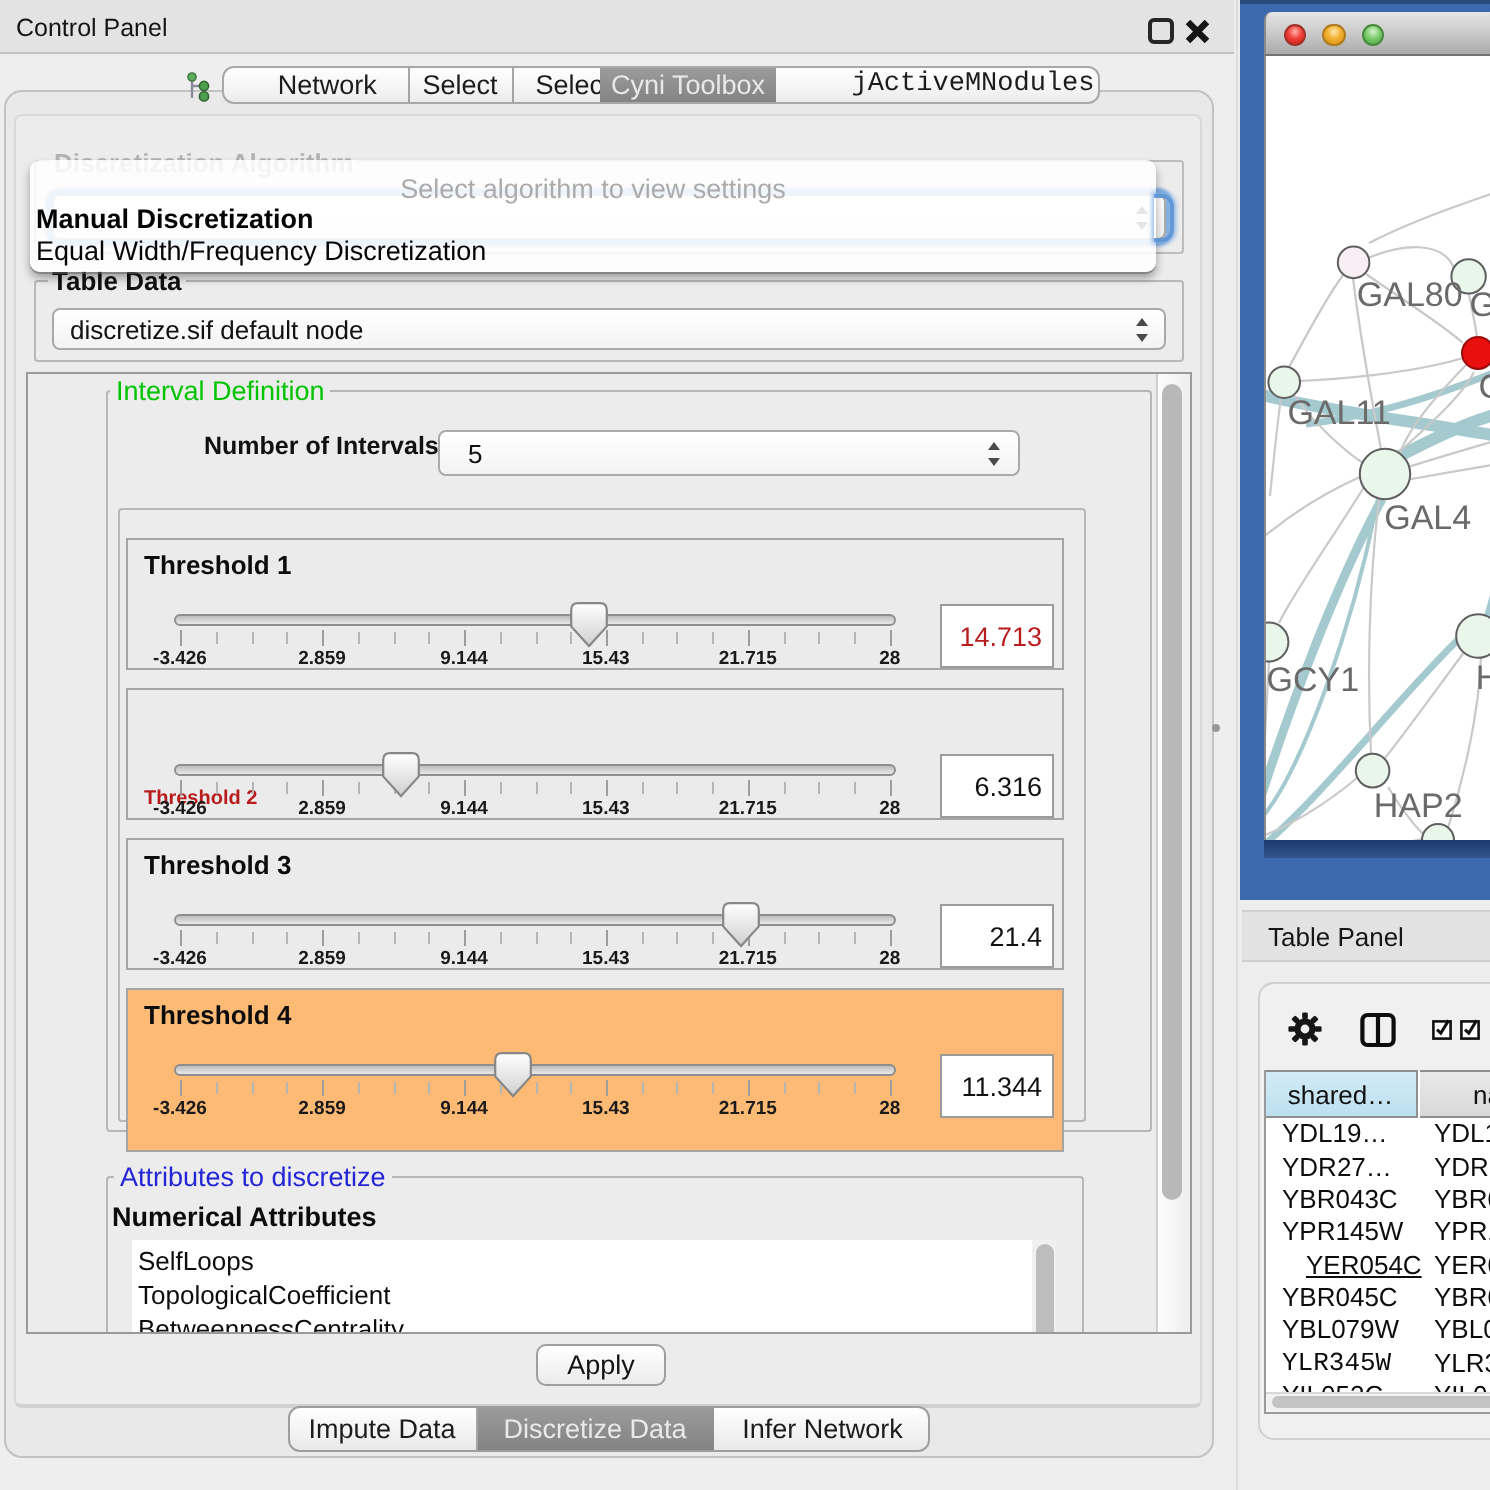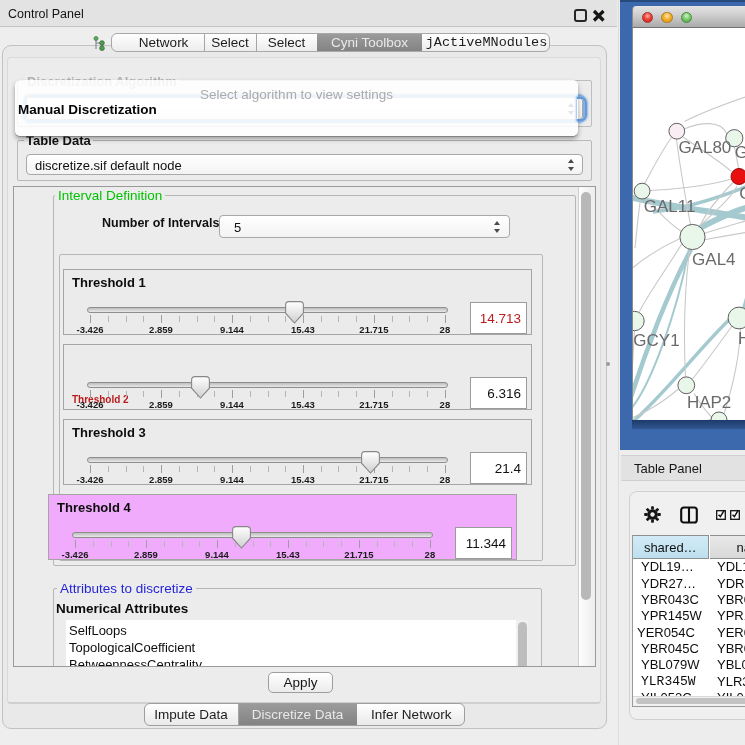--- a/index.html
+++ b/index.html
@@ -37,7 +37,7 @@
 <div class="seg" style="left:92px;width:52px;">Select</div>
 <div class="sep" style="left:144px;"></div>
 <div class="seg" style="left:144px;width:61px;">Select</div>
-<div class="seg segsel" style="left:205px;width:105px;">Cyni Toolbox</div>
+<div class="seg segsel" style="left:188px;width:88px;">Cyni Toolbox</div>
 <div class="seg" style="left:310px;width:129px;font-family:Liberation Mono, monospace;">jActiveMNodules</div>
 </div>
 <svg class="abs" style="left:92px;top:35px;" width="15" height="16" viewBox="0 0 15 16">

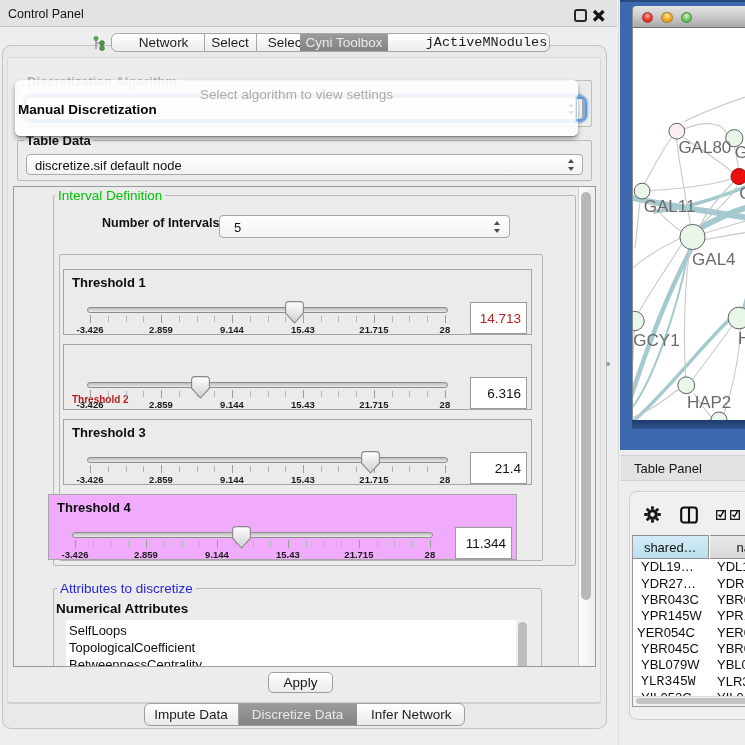--- a/index.html
+++ b/index.html
@@ -266,6 +266,7 @@
 <div class="abs" style="left:15px;top:80px;width:563px;height:56px;background:rgba(255,255,255,0.86);border-radius:5px;box-shadow:0 1px 0 rgba(105,105,105,0.55),0 3px 5px rgba(0,0,0,0.35);z-index:50;">
 <div class="abs" style="left:0;top:7px;width:100%;text-align:center;font-size:13.5px;color:#ababab;">Select algorithm to view settings</div>
 <div class="abs b" style="left:3px;top:22px;font-size:13.5px;color:#050505;">Manual Discretization</div>
+<div class="abs" style="left:3px;top:38px;font-size:13.5px;color:#050505;">Equal Width/Frequency Discretization</div>
 </div>
 <div class="abs" style="left:577px;top:96.5px;width:10px;height:24px;border:2.5px solid rgba(95,150,214,0.95);border-left:none;border-radius:0 6px 6px 0;box-shadow:0 0 2px 1px rgba(120,170,225,0.8);z-index:60;"></div>
 <div class="abs" style="left:620px;top:0;width:125px;height:745px;background:#ededed;">

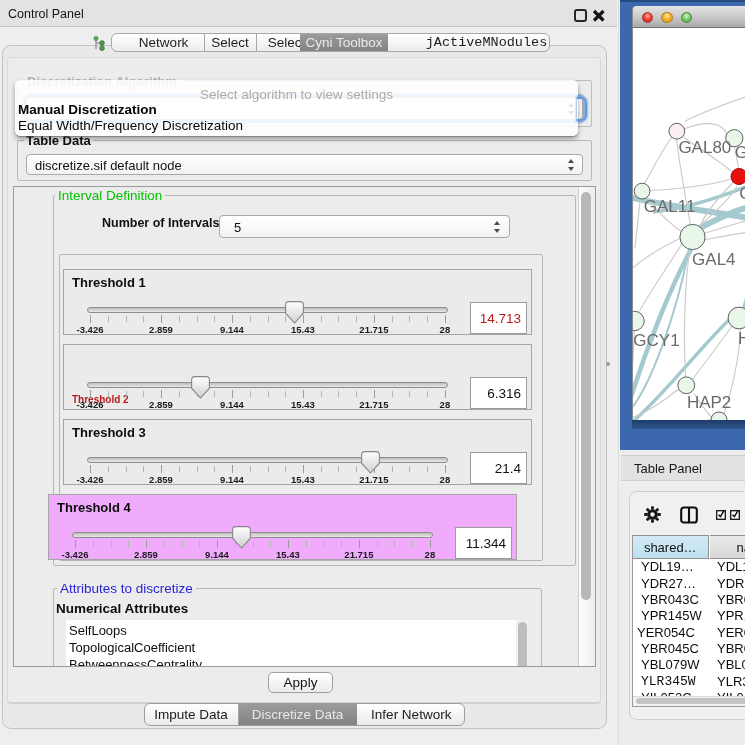--- a/index.html
+++ b/index.html
@@ -200,7 +200,7 @@
           <div class="abs" style="right:5px;top:8px;font-size:13.5px;color:#111;">21.4</div>
         </div>
 </div>
-<div class="abs" style="left:34px;top:307px;width:469px;height:66px;border:1px solid #a5a5a5;background:#f0abfc;">
+<div class="abs" style="left:49px;top:307px;width:469px;height:82px;border:1px solid #a5a5a5;background:#fdba74;">
 <div class="abs b" style="left:8px;top:5px;font-size:13px;color:#0c0c0c;">Threshold 4</div>
 <div class="abs" style="left:23px;top:37px;width:361px;height:5.5px;border:1px solid #8e8e8e;border-radius:3px;background:linear-gradient(#bdbdbd,#e9e9e9);"></div>
 <div class="tick" style="left:26.0px;top:45px;height:8px;"></div>

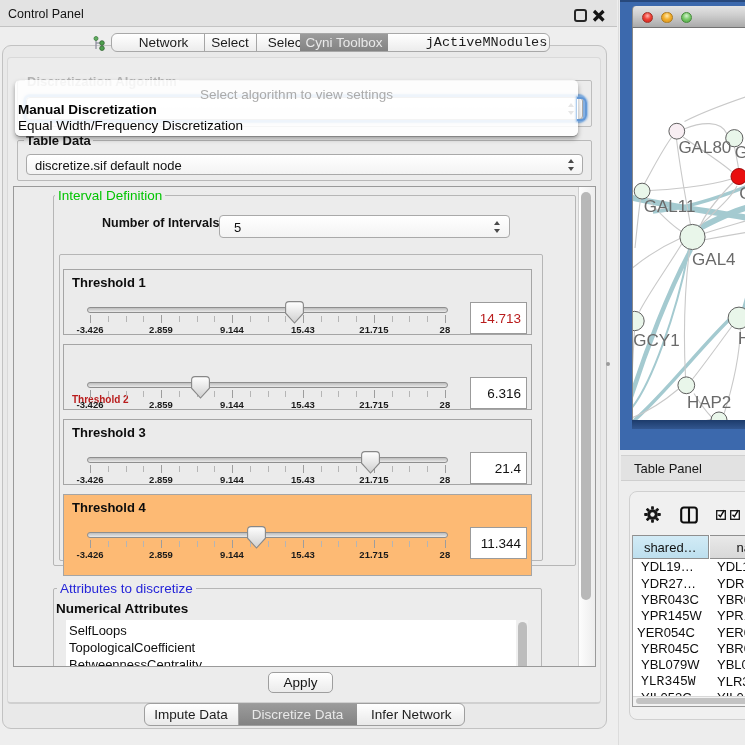--- a/index.html
+++ b/index.html
@@ -375,7 +375,7 @@
 <div class="row" style="left:84px;top:56.9px;">YBR0</div>
 <div class="row" style="left:8px;top:73.2px;">YPR145W</div>
 <div class="row" style="left:84px;top:73.2px;">YPR1</div>
-<div class="row" style="left:4px;top:89.6px;">YER054C</div>
+<div class="row" style="left:20px;top:89.6px;text-decoration:underline;">YER054C</div>
 <div class="row" style="left:84px;top:89.6px;">YER0</div>
 <div class="row" style="left:8px;top:106.0px;">YBR045C</div>
 <div class="row" style="left:84px;top:106.0px;">YBR0</div>

